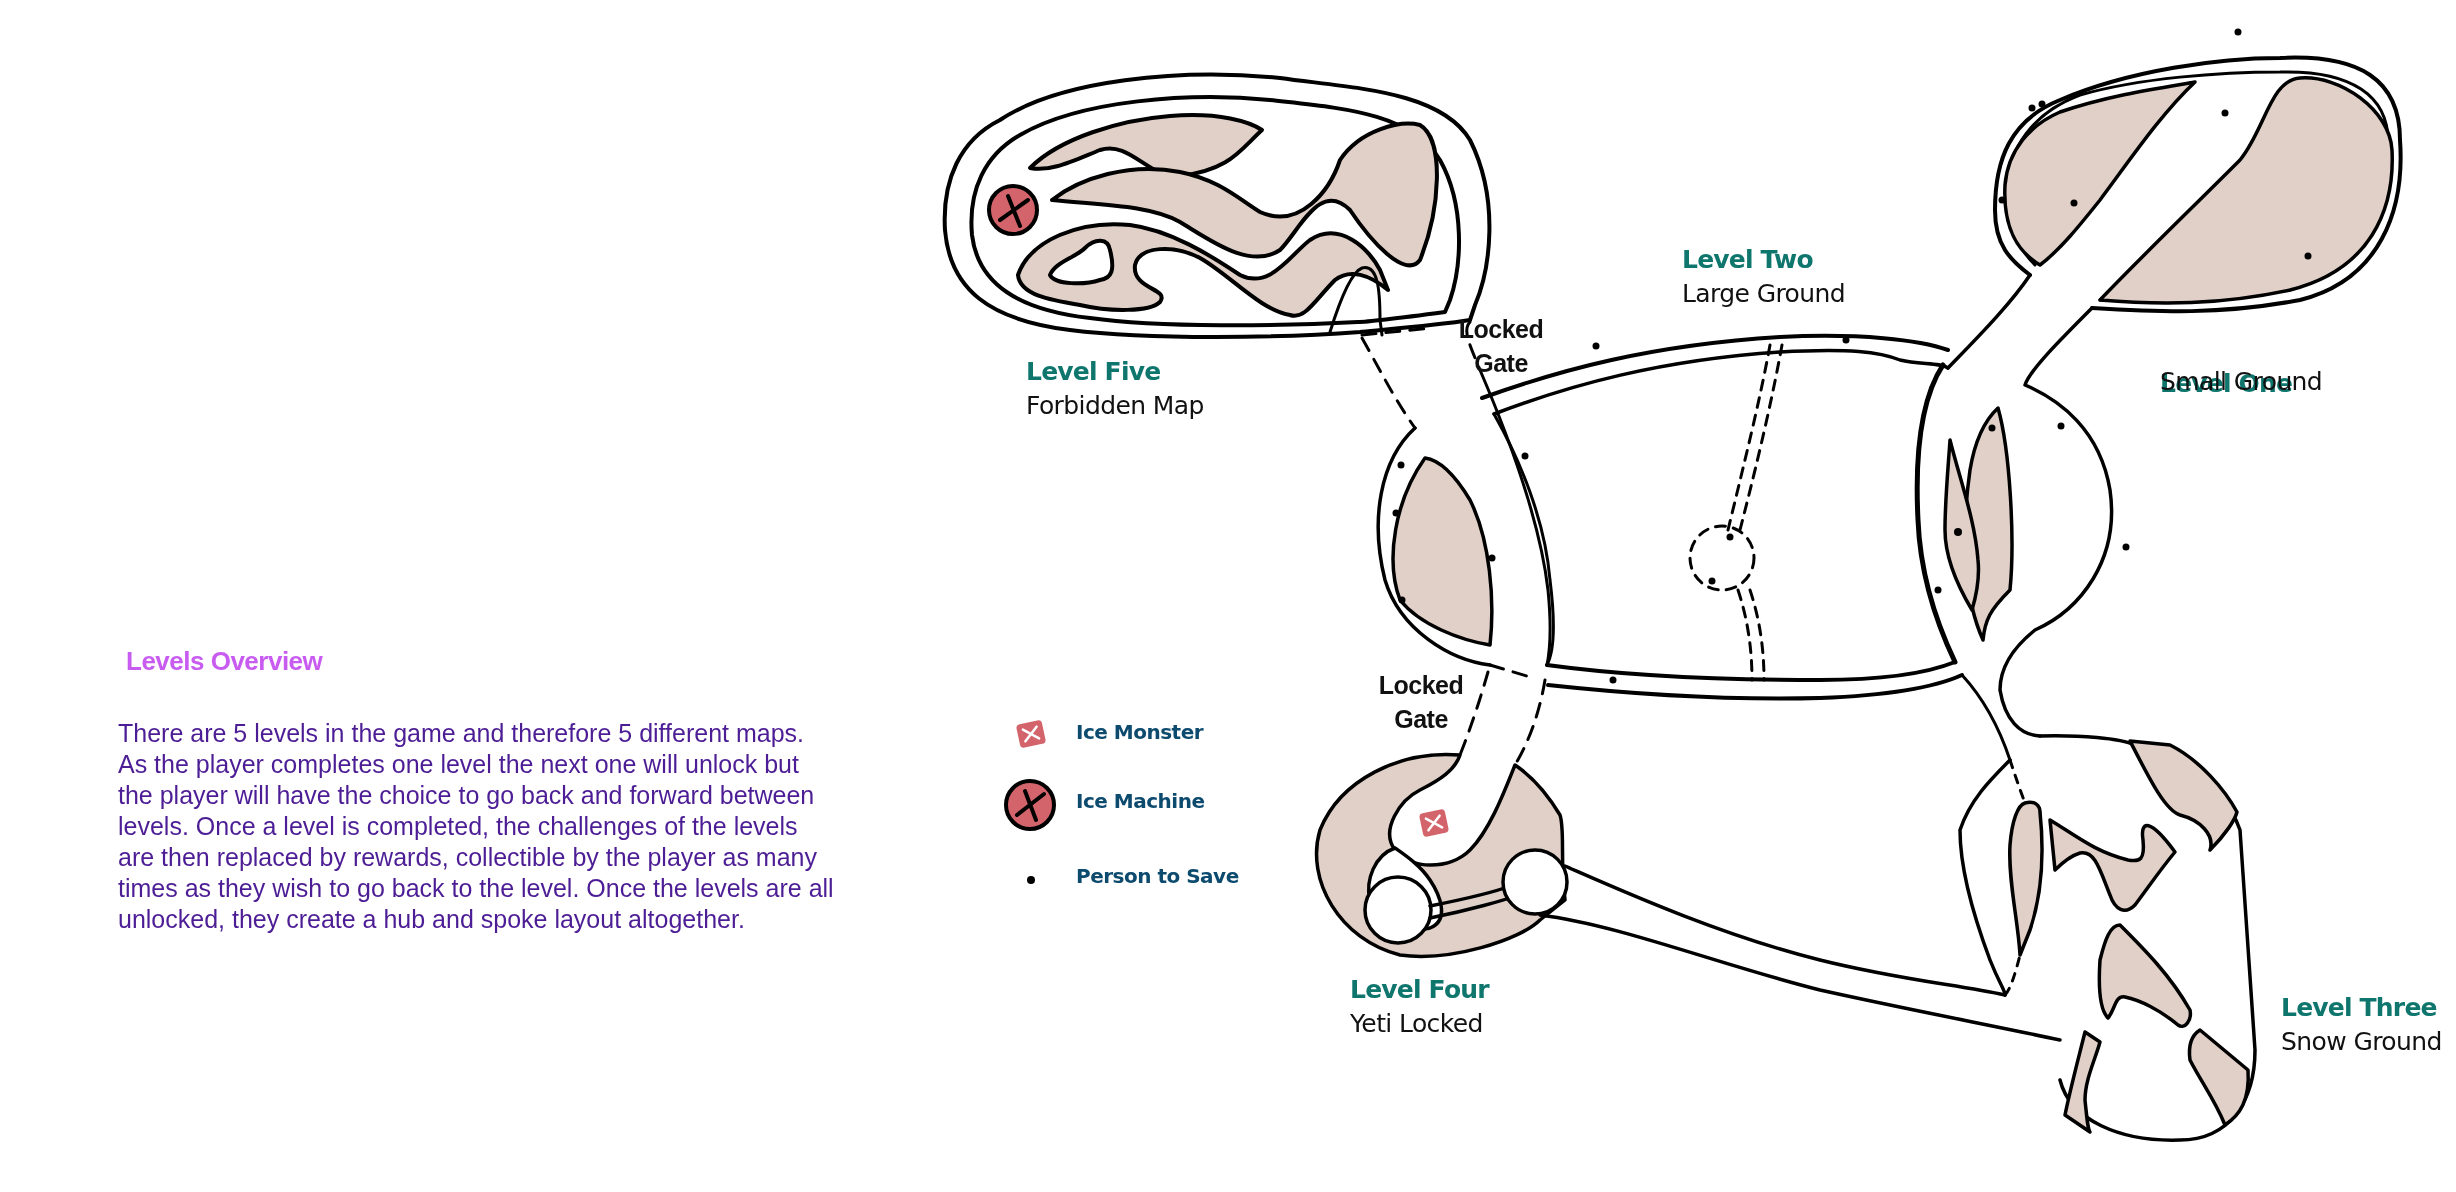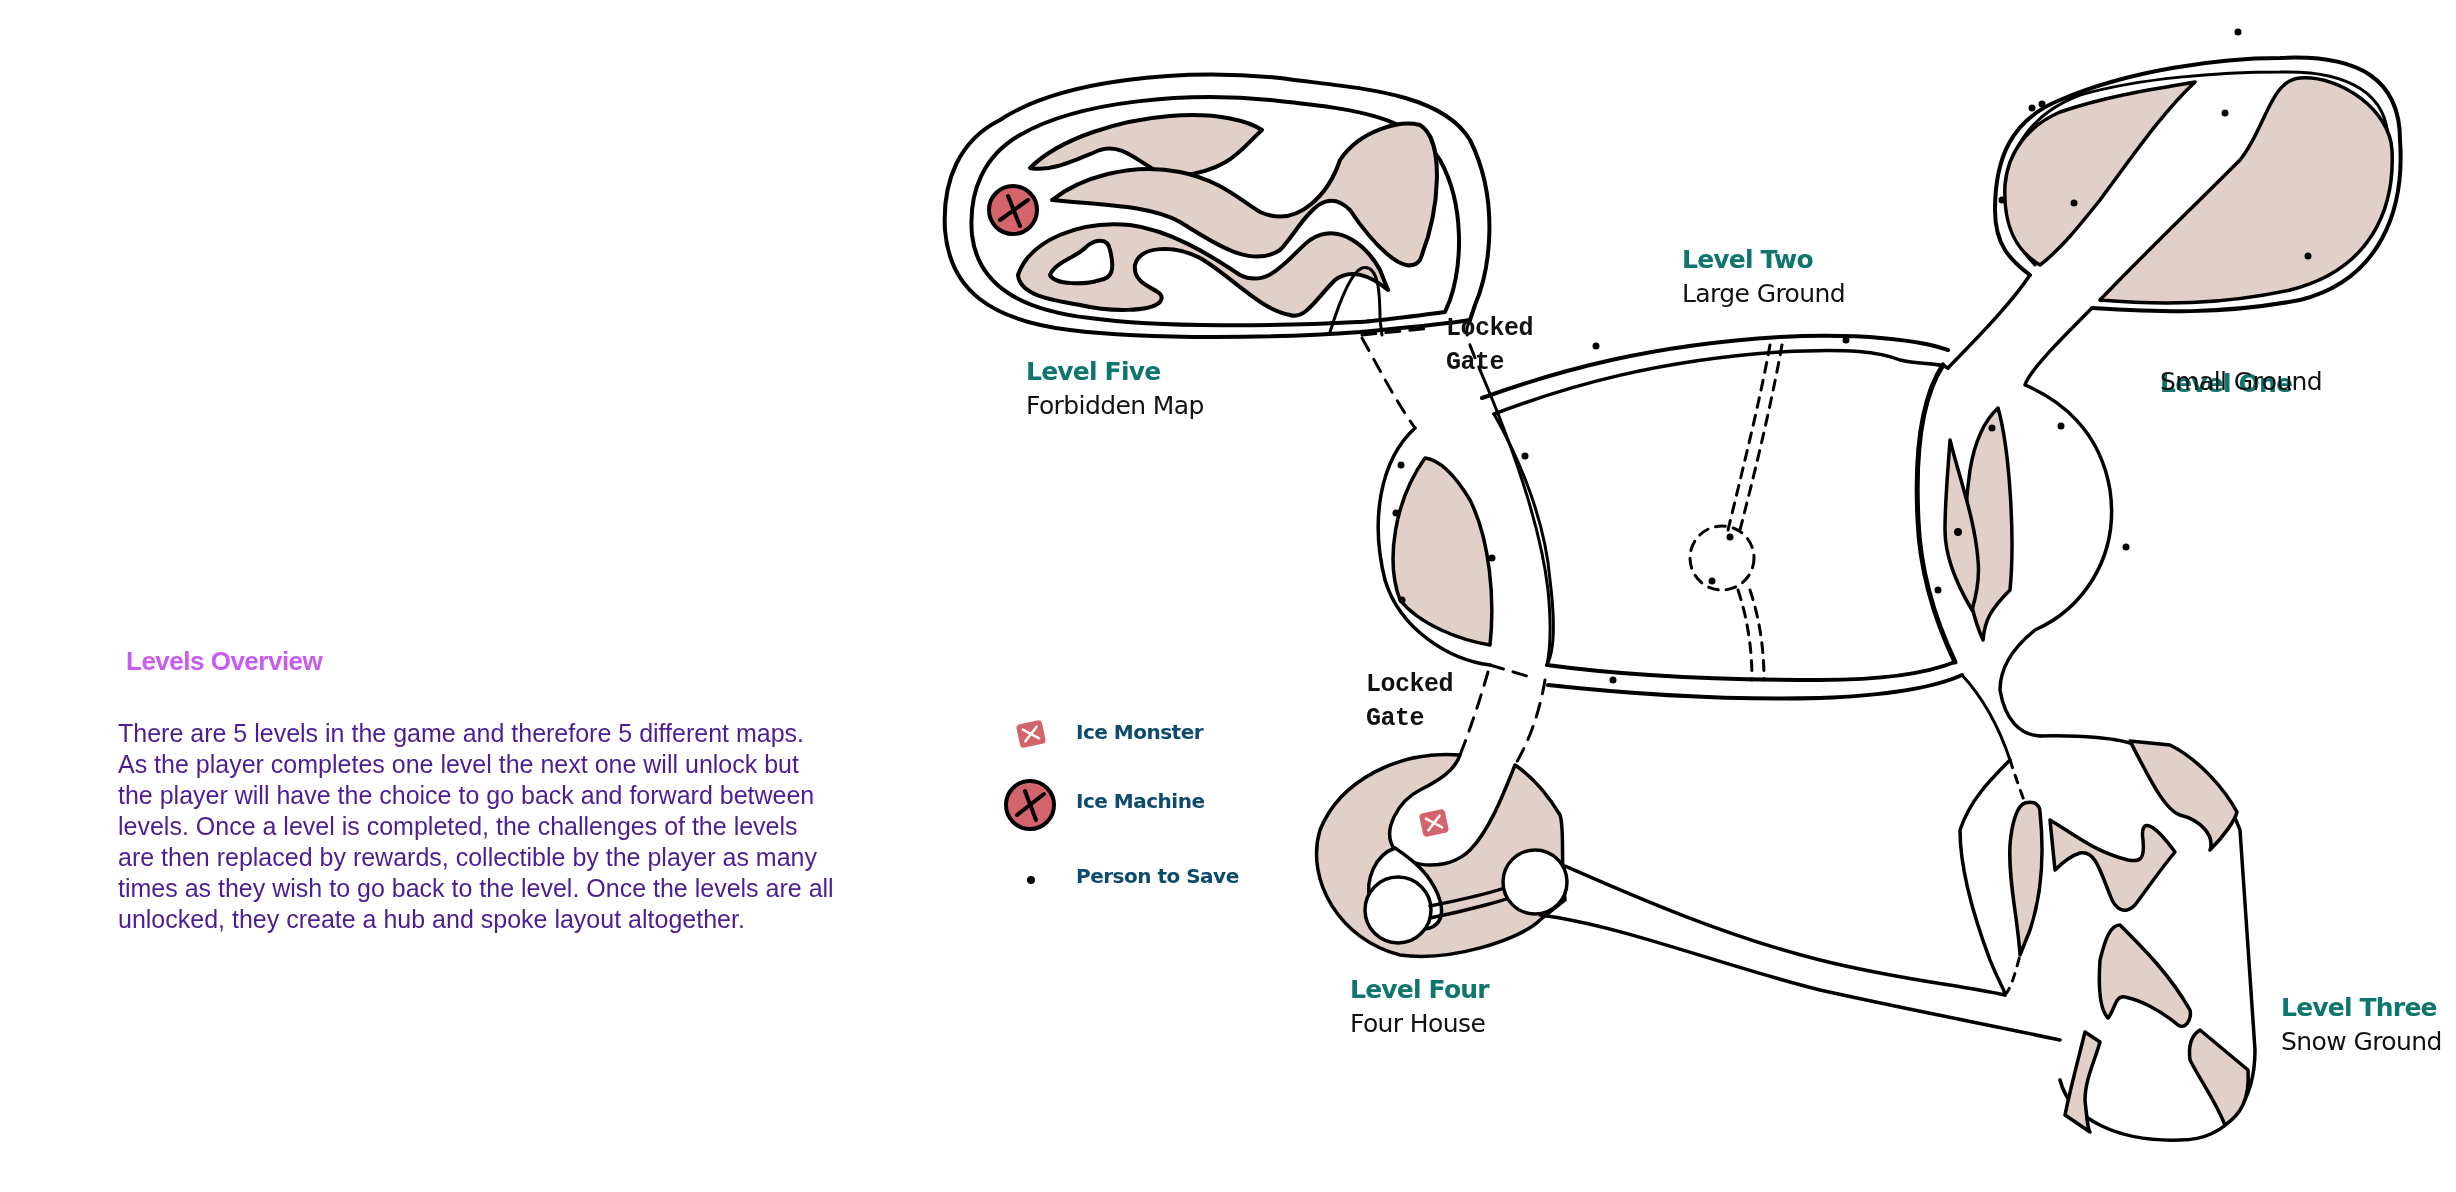--- a/index.html
+++ b/index.html
@@ -9,7 +9,7 @@
   .legend-label { position:absolute; font-family:"DejaVu Sans", sans-serif; font-weight:700; font-size:20px; color:#0c4a6e; letter-spacing:-0.5px; }
   .level-name { position:absolute; font-family:"DejaVu Sans", sans-serif; font-weight:700; font-size:25px; color:#0f766e; letter-spacing:-0.8px; }
   .level-sub { position:absolute; font-family:"DejaVu Sans", sans-serif; font-size:25px; color:#111; letter-spacing:-0.6px; }
-  .gate-label { position:absolute; font-family:Liberation Mono, monospace; font-weight:700; font-size:25px; color:#111; text-align:left; line-height:34px; letter-spacing:-0.5px; }
+  .gate-label { position:absolute; font-family:Liberation Sans, sans-serif; font-weight:700; font-size:25px; color:#111; text-align:center; line-height:34px; letter-spacing:-0.5px; }
   svg.map { position:absolute; left:0; top:0; }
 </style>
 </head>

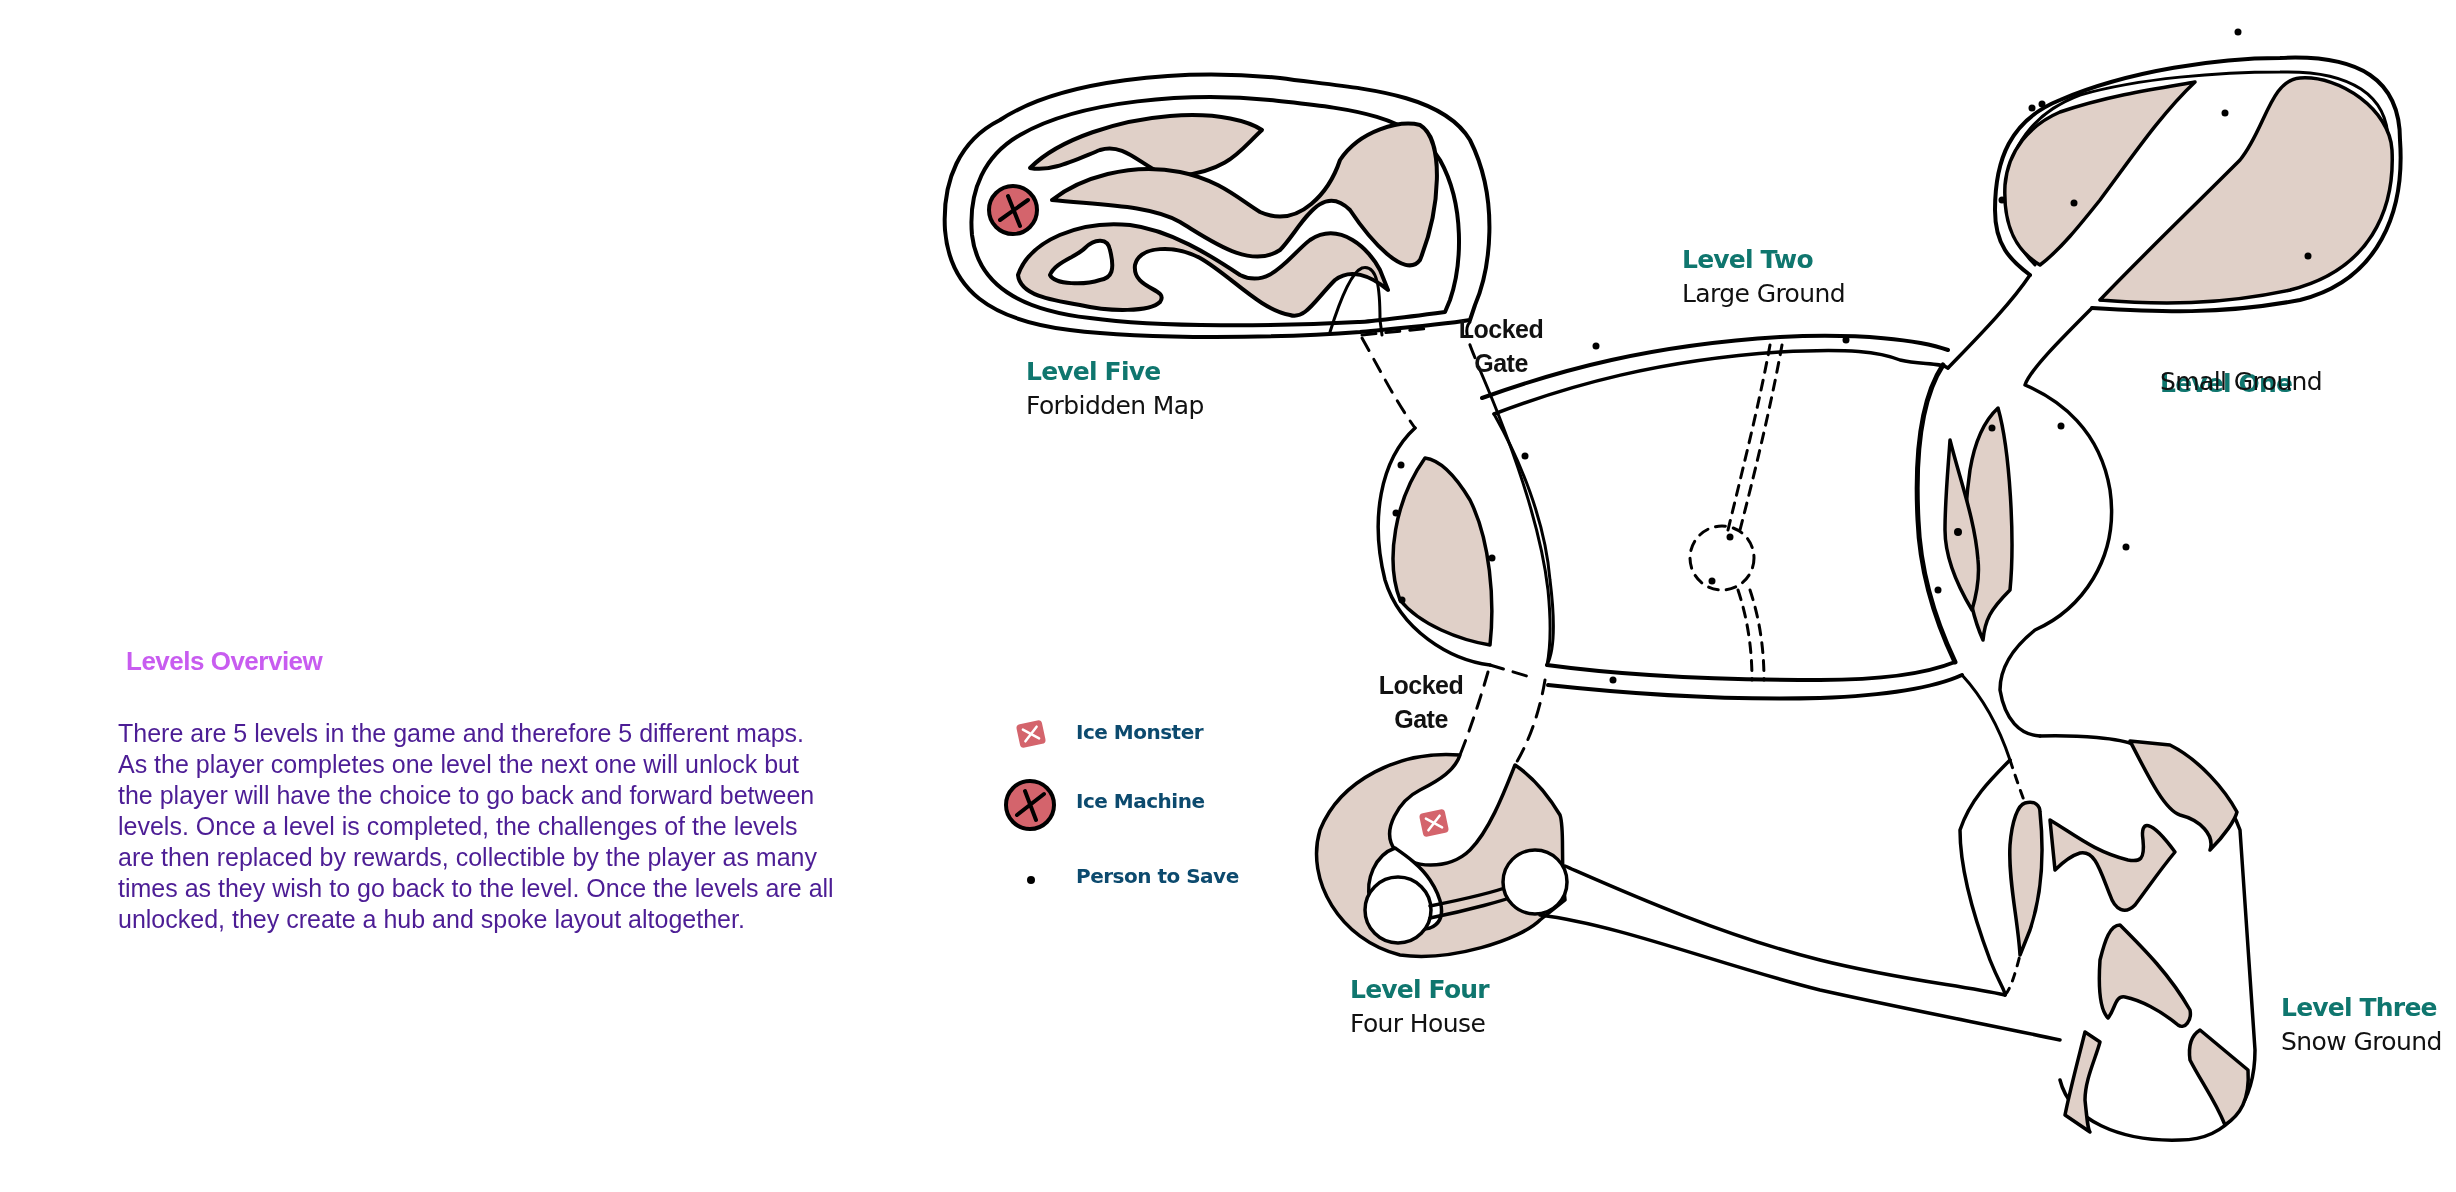--- a/index.html
+++ b/index.html
@@ -165,7 +165,7 @@
 <div class="level-sub" style="left:2160px;top:367px;">Small Ground</div>
 
 <div class="level-name" style="left:1350px;top:975px;">Level Four</div>
-<div class="level-sub" style="left:1350px;top:1009px;">Four House</div>
+<div class="level-sub" style="left:1350px;top:1009px;">Yeti Locked</div>
 
 <div class="level-name" style="left:2281px;top:993px;">Level Three</div>
 <div class="level-sub" style="left:2281px;top:1027px;">Snow Ground</div>

